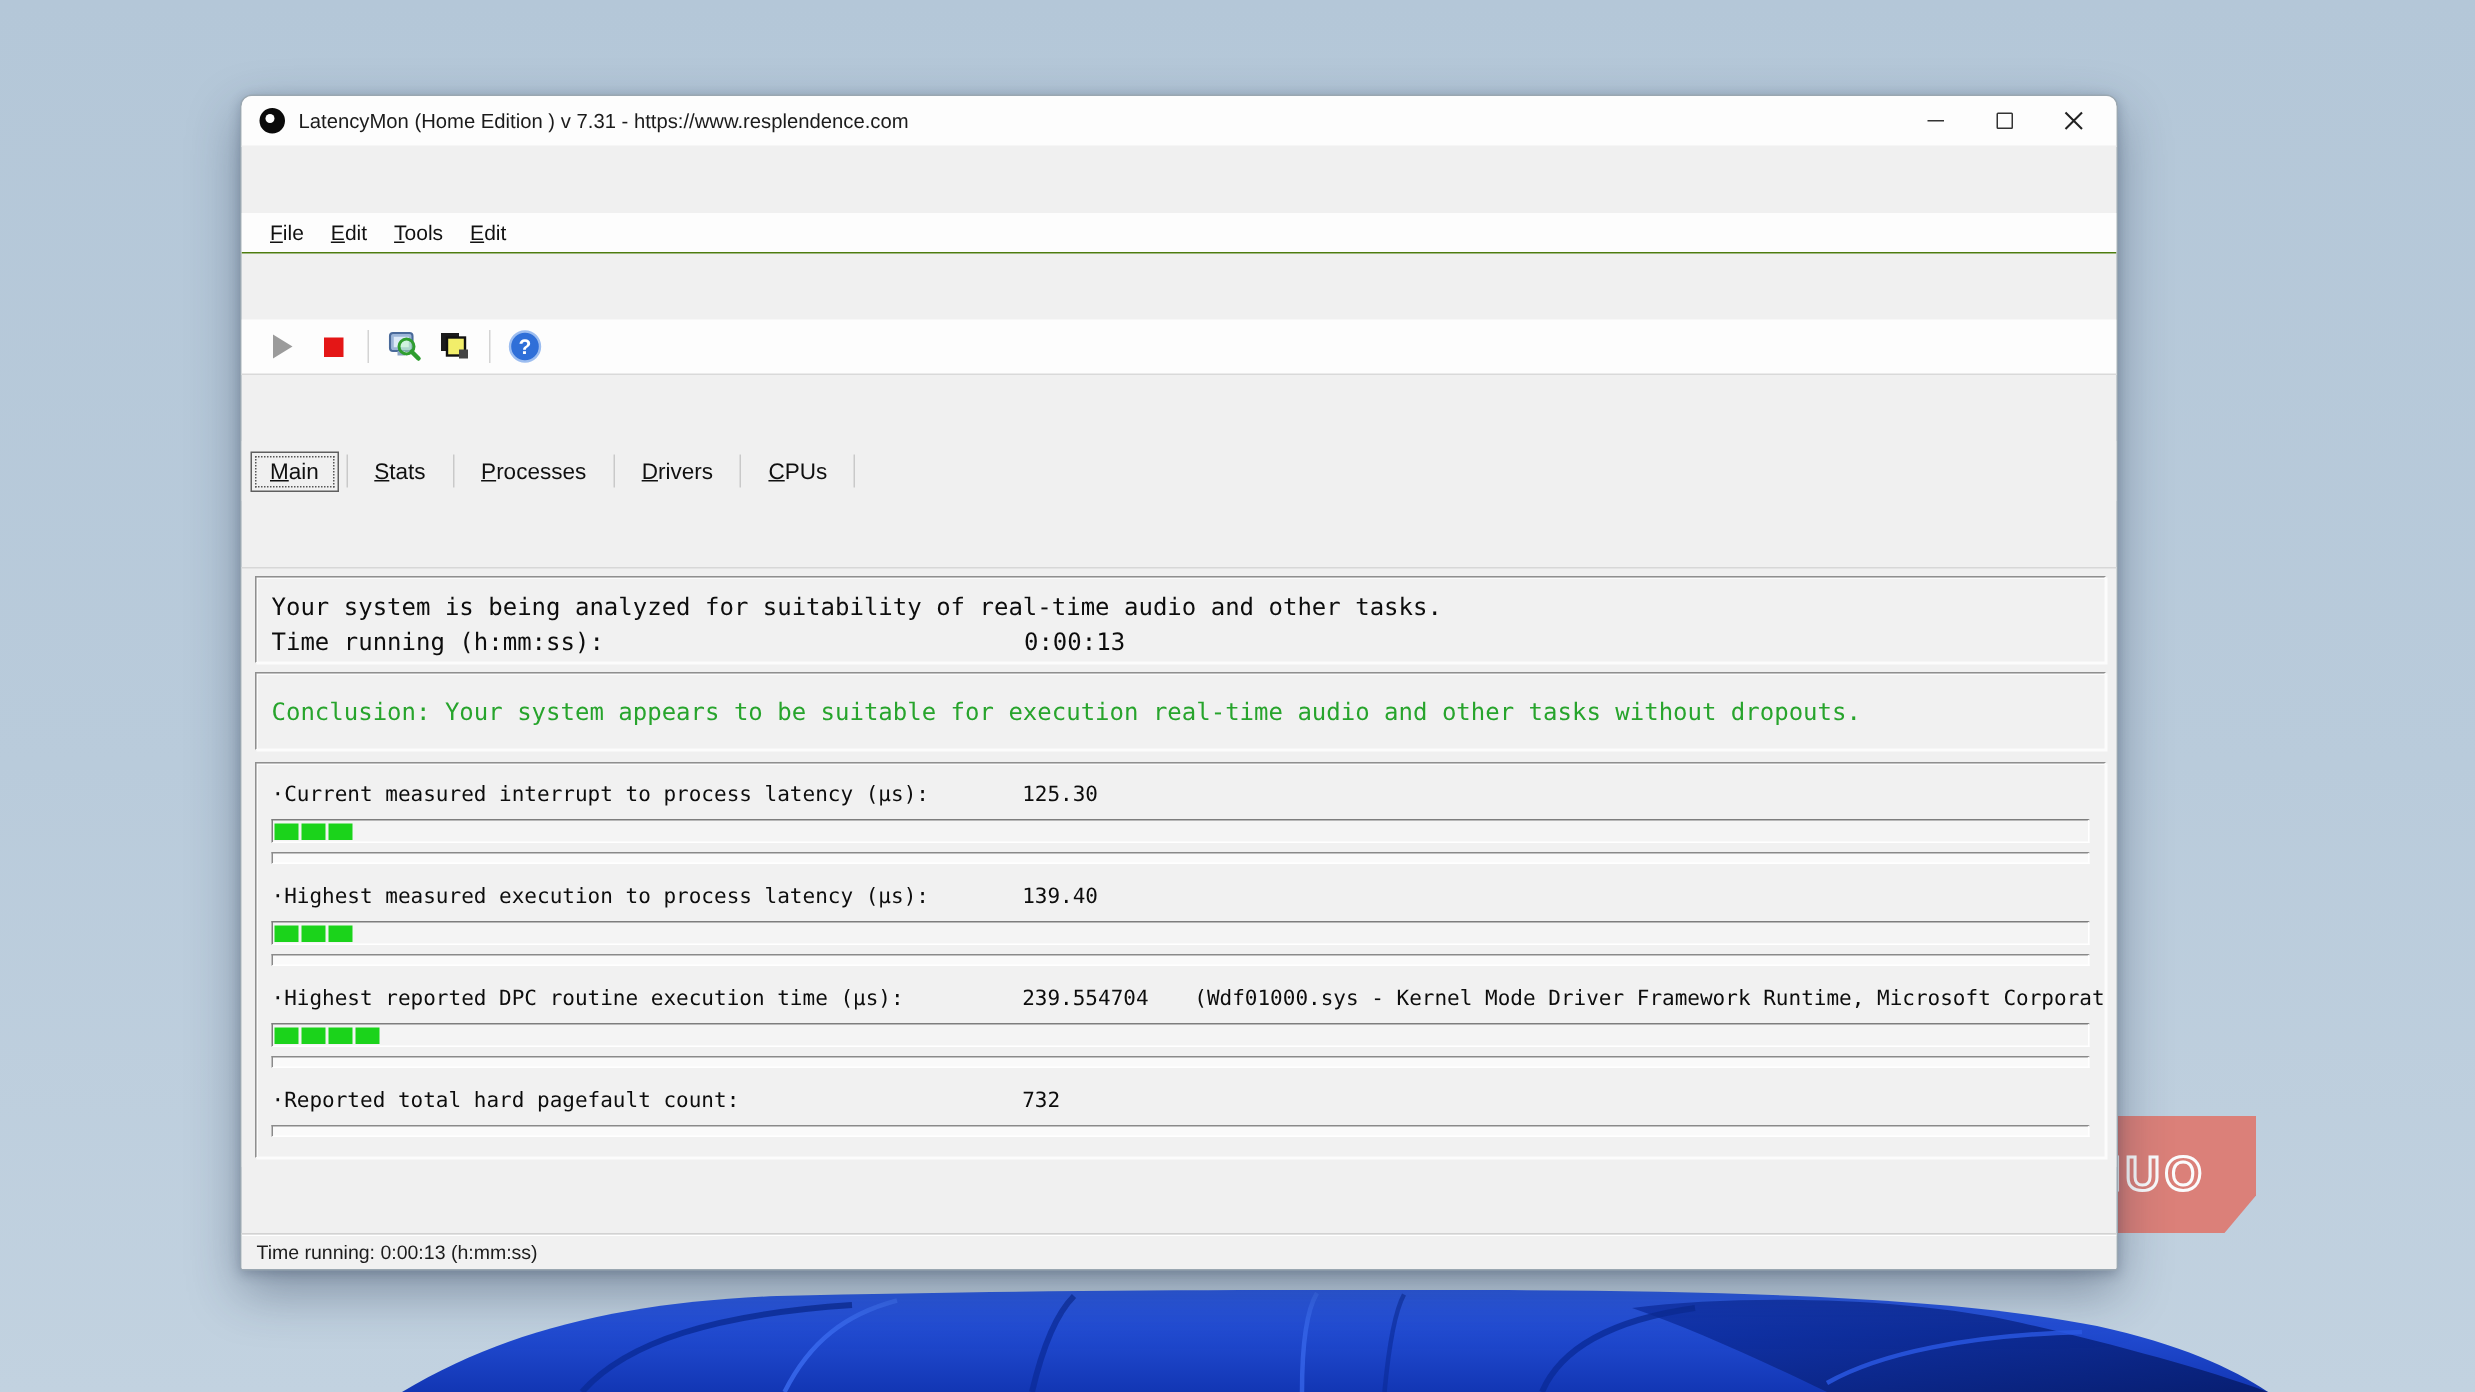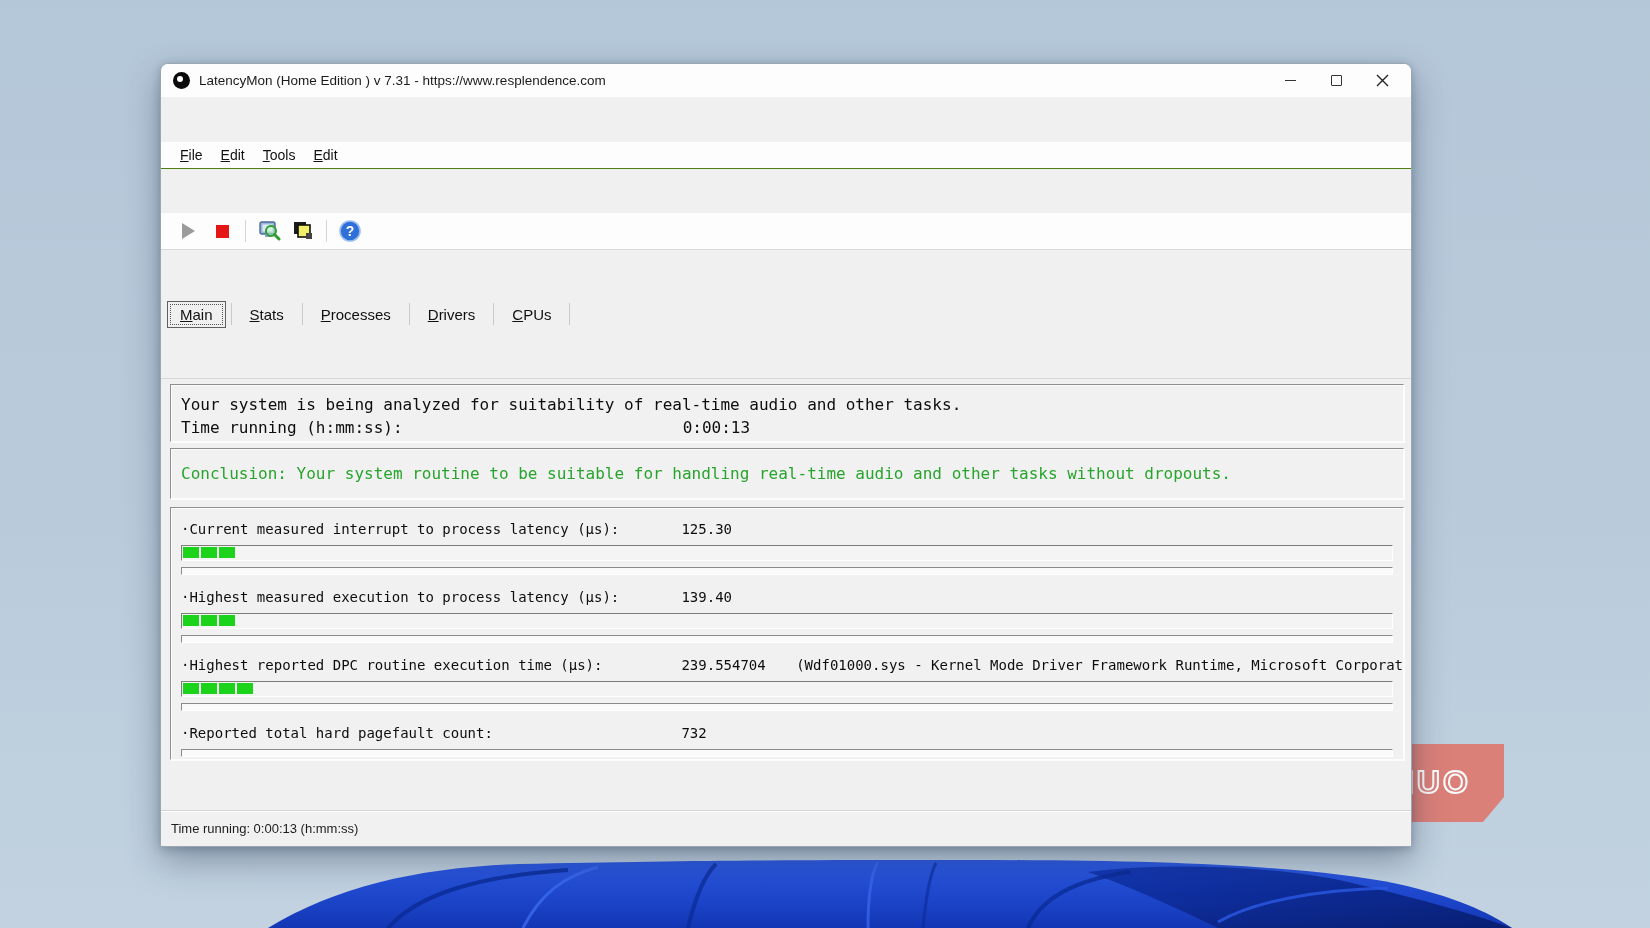--- a/index.html
+++ b/index.html
@@ -223,7 +223,7 @@
       </div>
 
       <div class="panel conclusion-panel mono">
-        <span class="conclusion-text">Conclusion: Your system routine to be suitable for handling real-time audio and other tasks without dropouts.</span>
+        <span class="conclusion-text">Conclusion: Your system appears to be suitable for execution real-time audio and other tasks without dropouts.</span>
       </div>
 
       <div class="panel metrics-panel mono">

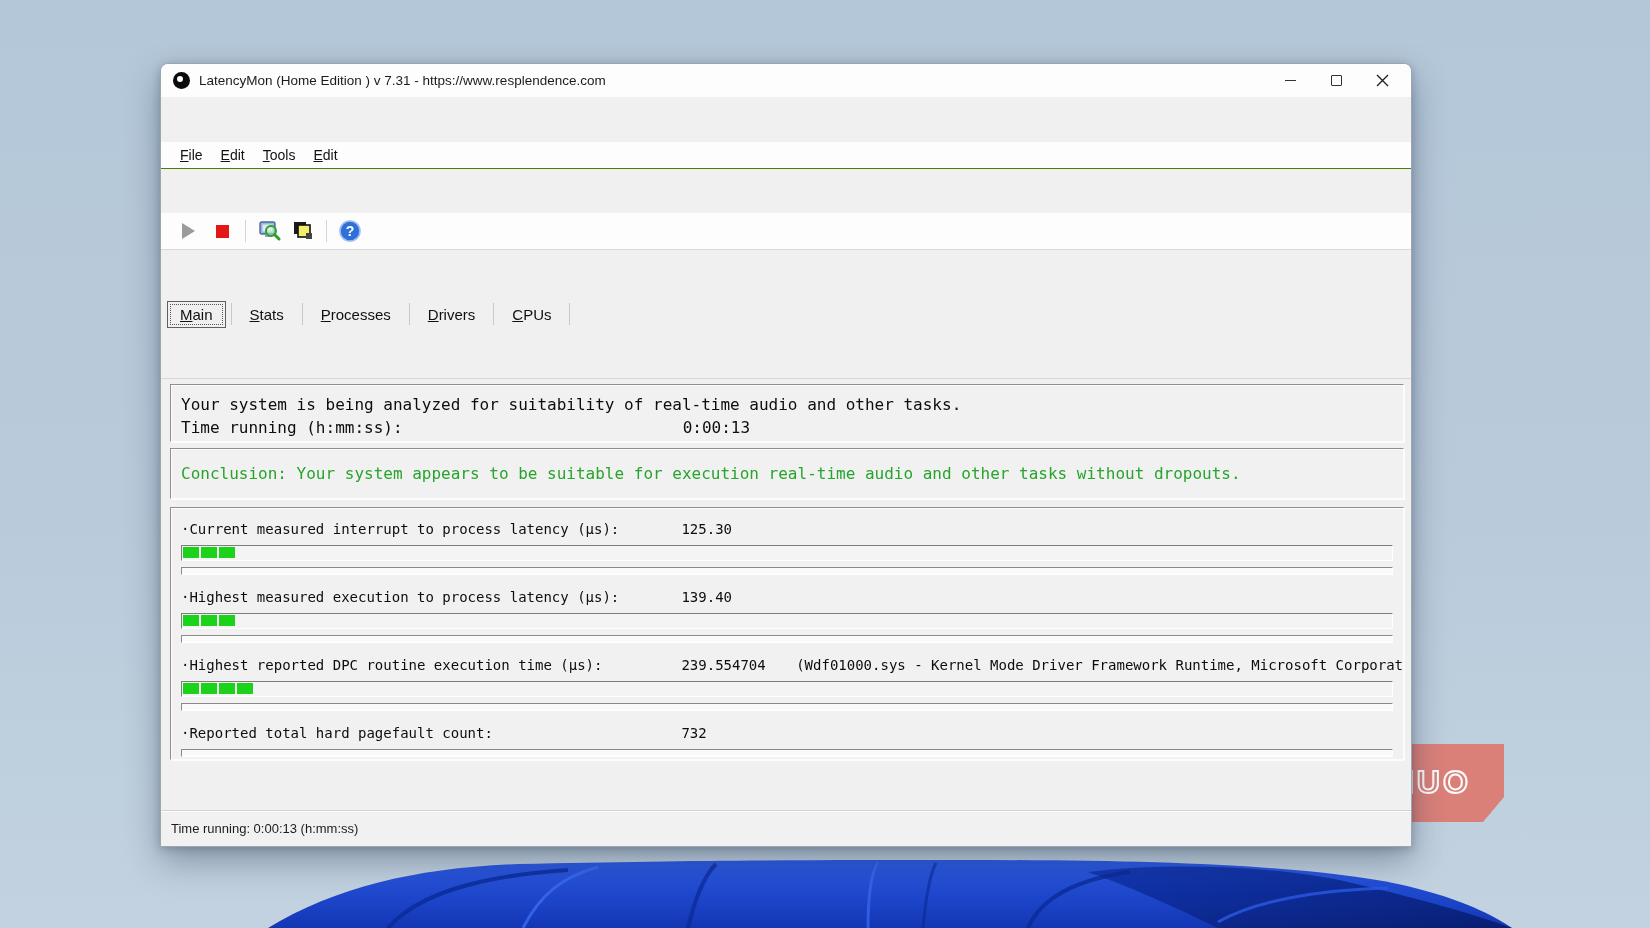--- a/index.html
+++ b/index.html
@@ -101,7 +101,7 @@
     border:1px solid #8a8a8a; border-bottom-color:#fff; border-right-color:#fff;
   }
 
-  .statusbar { flex:0 0 auto; height:36px; background:#f1f1f1;
+  .statusbar { flex:0 0 auto; height:24px; background:#f1f1f1;
     border-top:1px solid #d2d2d2; box-shadow:inset 0 1px 0 #fff;
     display:flex; align-items:center; padding-left:10px;
     font-size:13px; color:#1c1c1c; }

